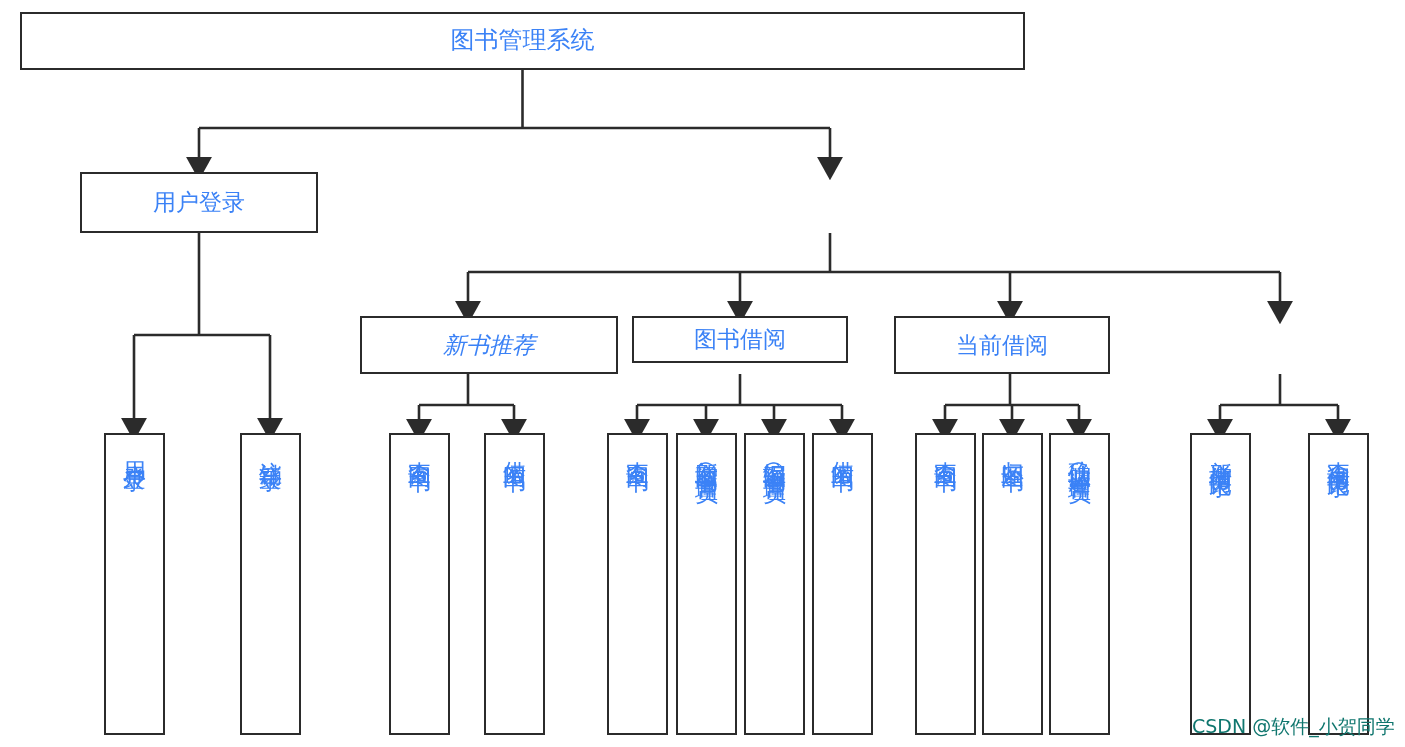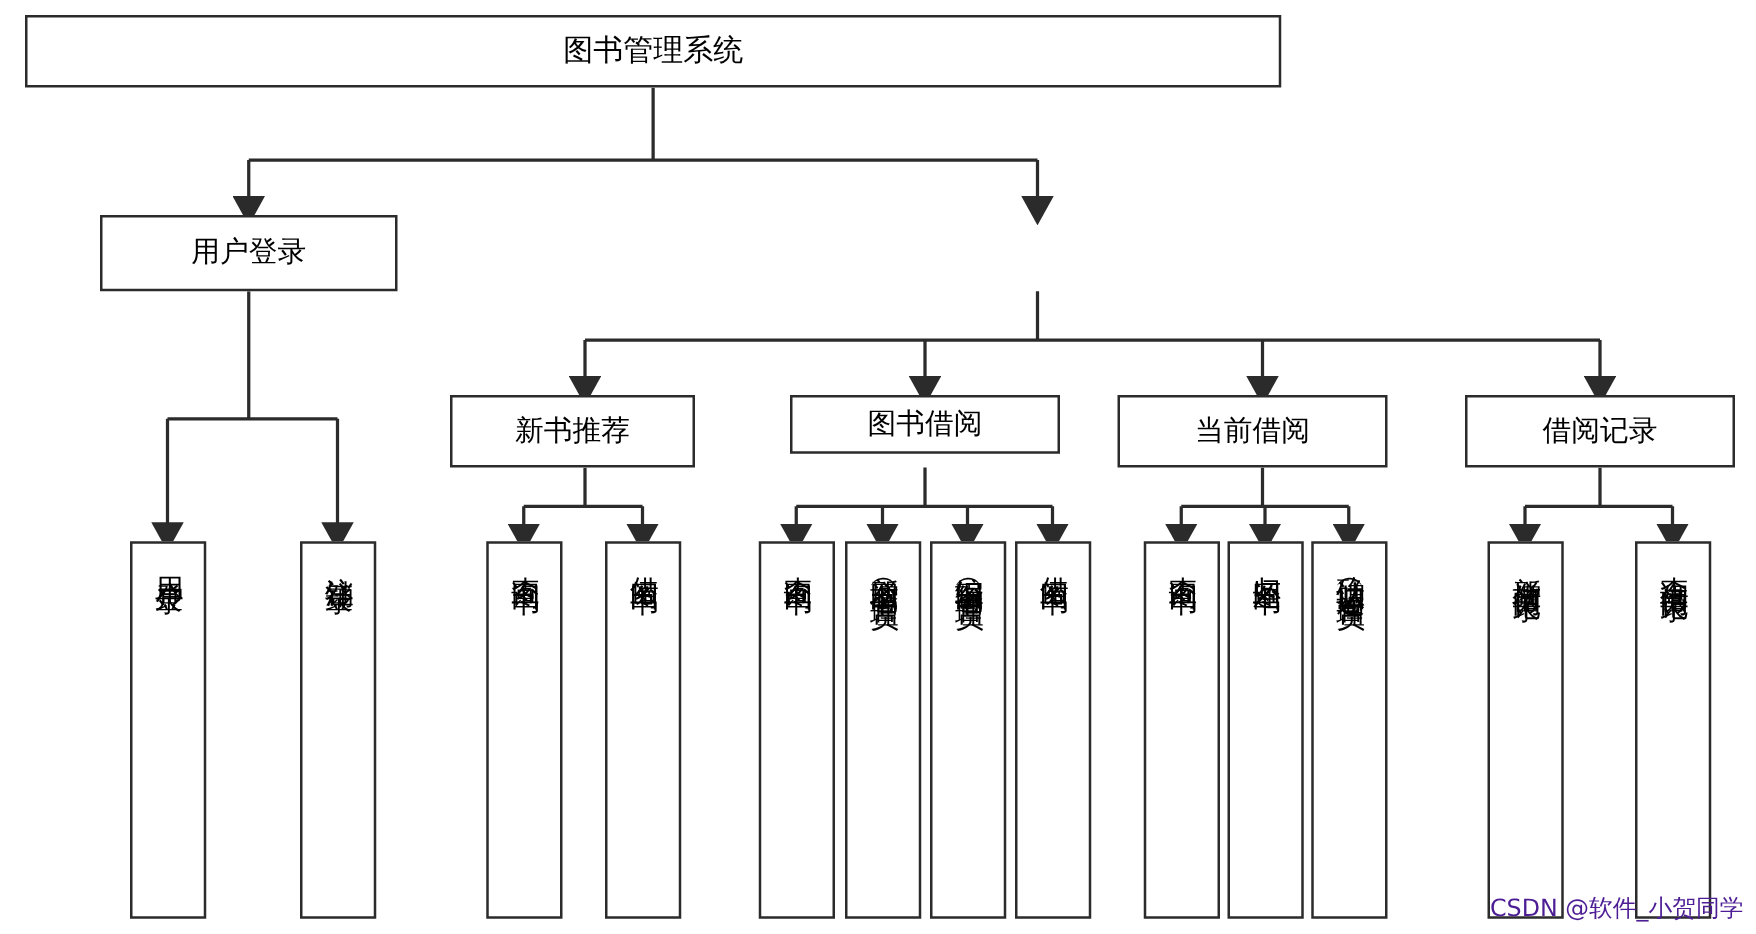--- a/index.html
+++ b/index.html
@@ -37,7 +37,7 @@
     z-index: 2;
   }
   .node-label {
-    color: #000000;
+    color: #3b82f6;
     text-align: right;
     line-height: 1.16;
     white-space: nowrap;

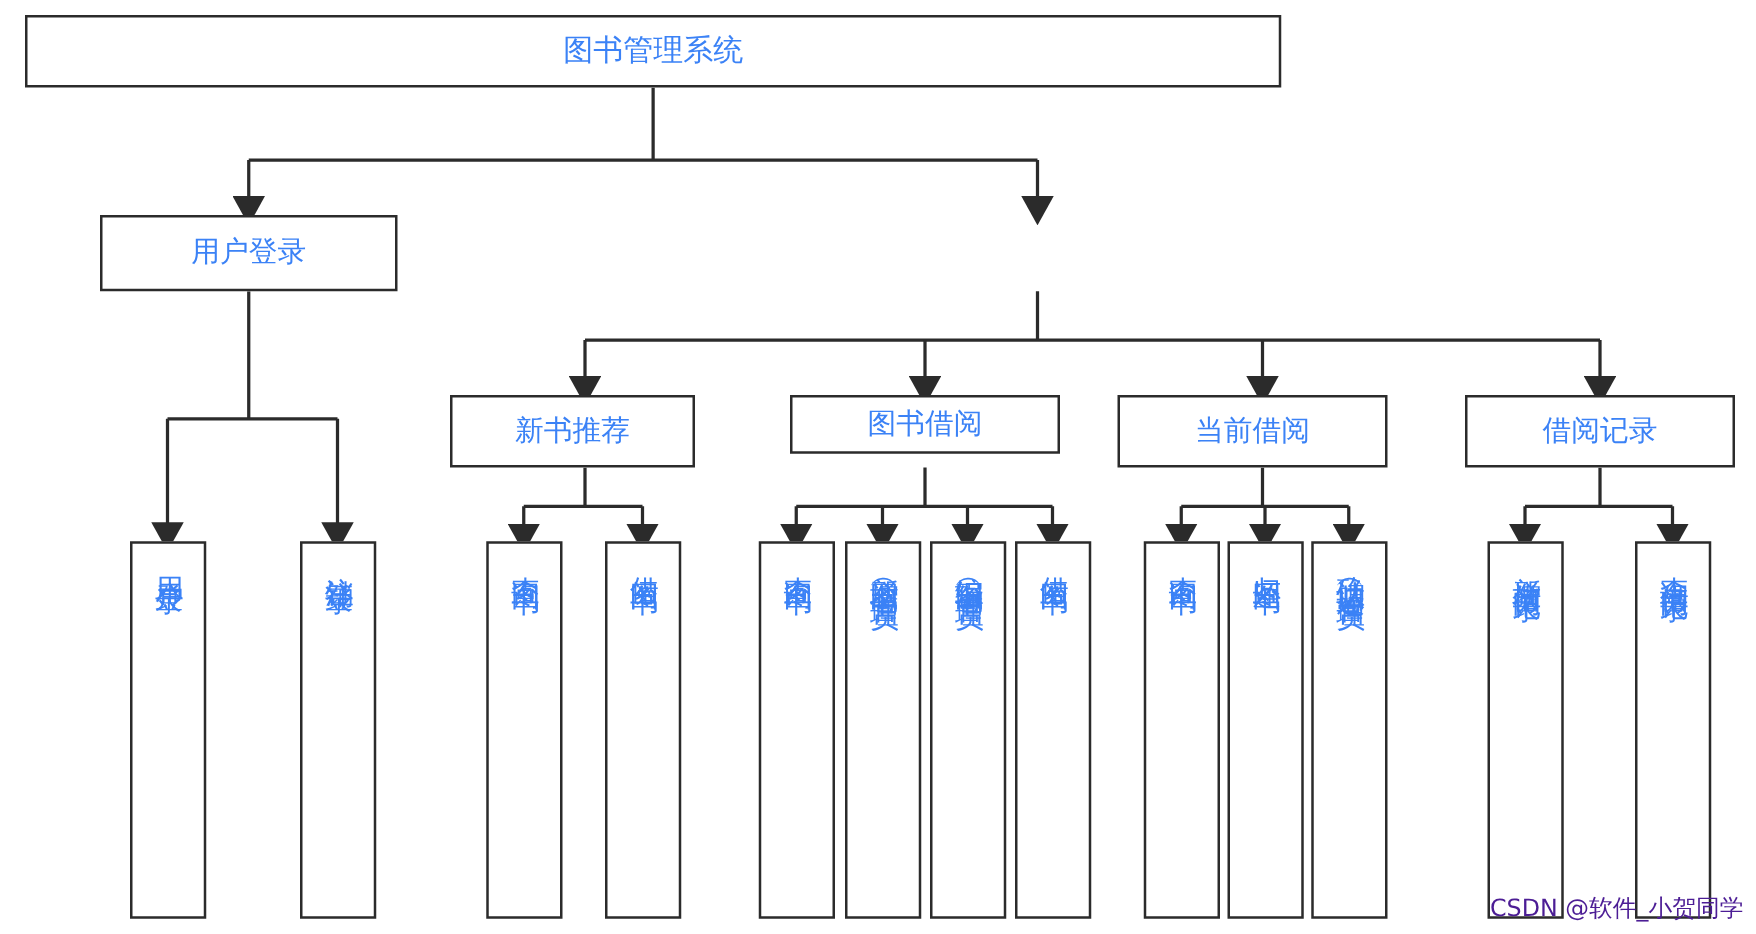--- a/index.html
+++ b/index.html
@@ -138,7 +138,7 @@
     <span class="node-label">用户登录</span>
   </div>
 
-  <div class="node horiz" style="left:360px; top:316px; width:196px; height:58px;">
+  <div class="node horiz" style="left:360px; top:316px; width:258px; height:58px;font-style:italic;">
     <span class="node-label">新书推荐</span>
   </div>
   <div class="node horiz" style="left:632px; top:316px; width:216px; height:47px;">

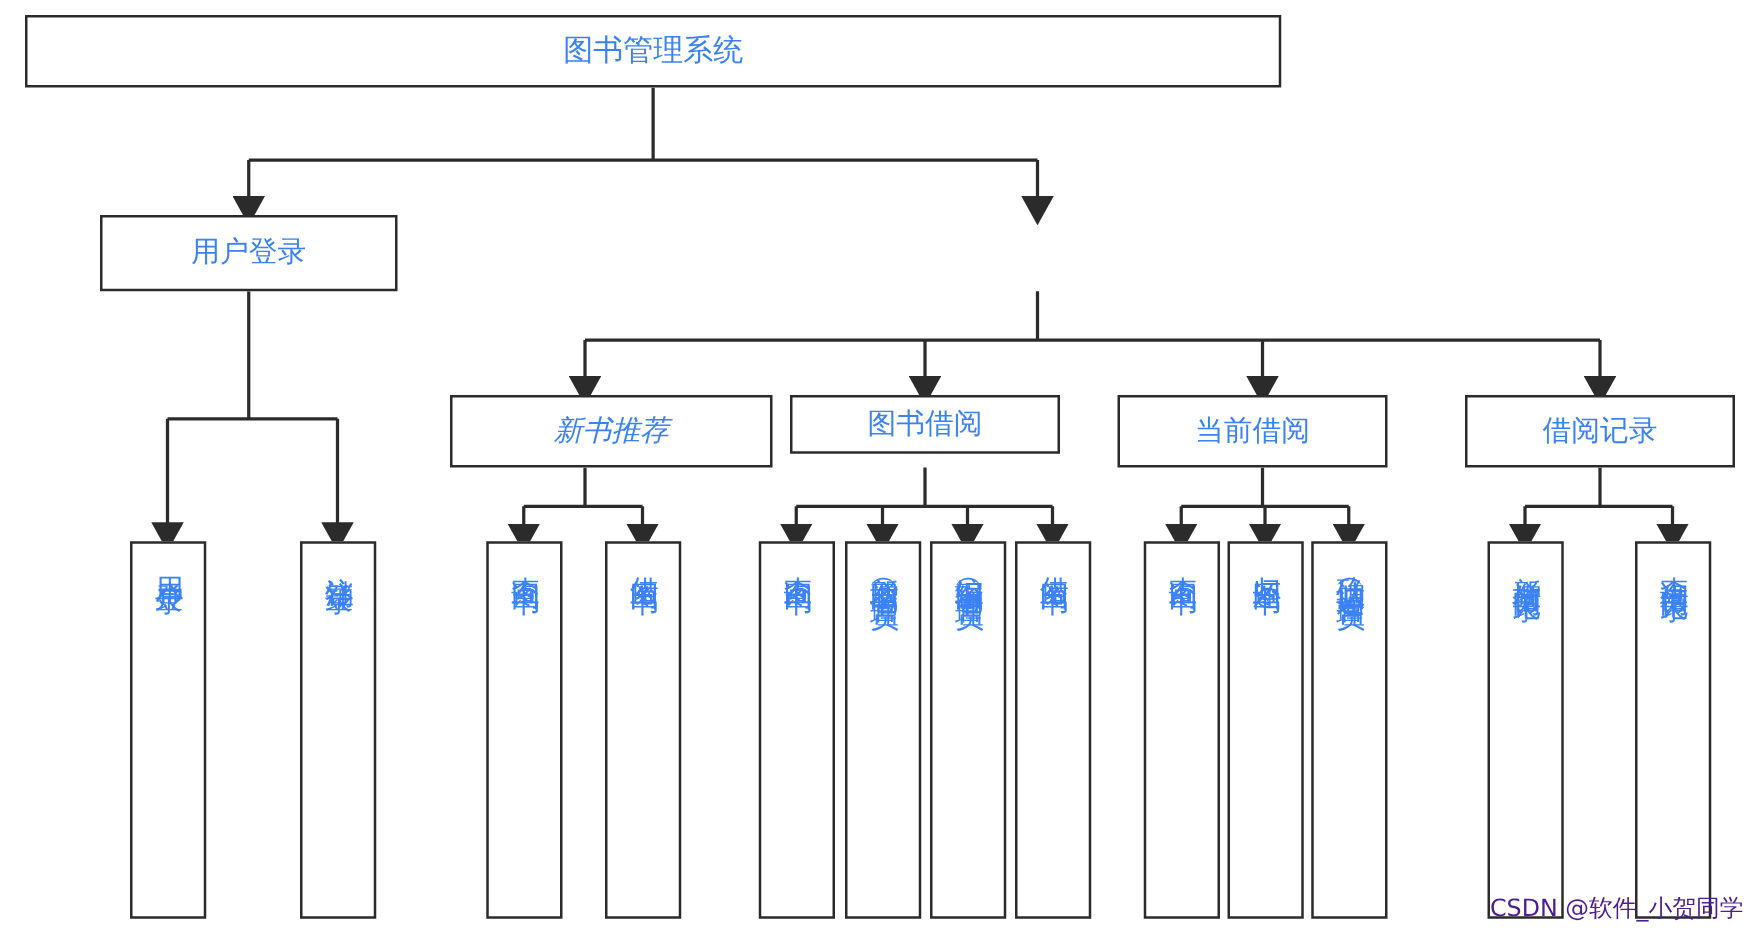--- a/index.html
+++ b/index.html
@@ -147,9 +147,6 @@
   <div class="node horiz" style="left:894px; top:316px; width:216px; height:58px;">
     <span class="node-label">当前借阅</span>
   </div>
-  <div class="node horiz" style="left:1172px; top:316px; width:216px; height:58px;">
-    <span class="node-label">借阅记录</span>
-  </div>
 
   <div class="node vert" style="left:104px; top:433px; width:61px; height:302px;">
     <span class="node-label">用户登录</span>

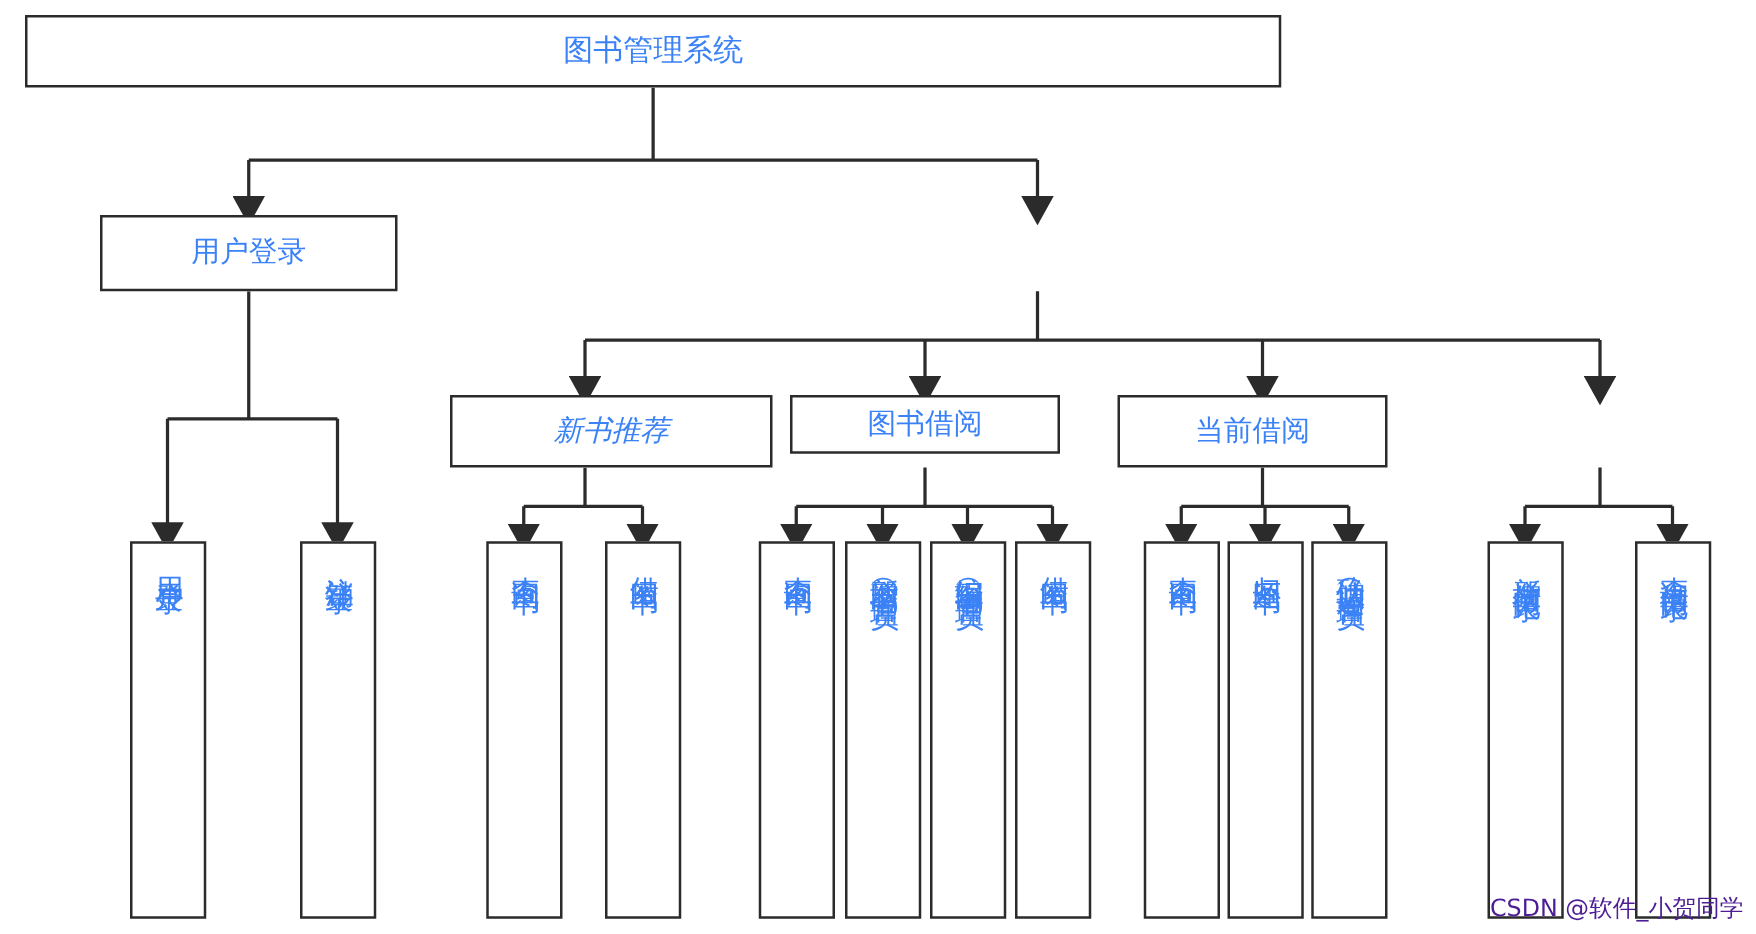--- a/index.html
+++ b/index.html
@@ -66,7 +66,7 @@
   .watermark {
     position: absolute;
     z-index: 5;
-    color: #4c1d95;
+    color: #0f766e;
     font-size: 19px;
     white-space: nowrap;
     font-family: "DejaVu Sans", "Liberation Sans", sans-serif;

